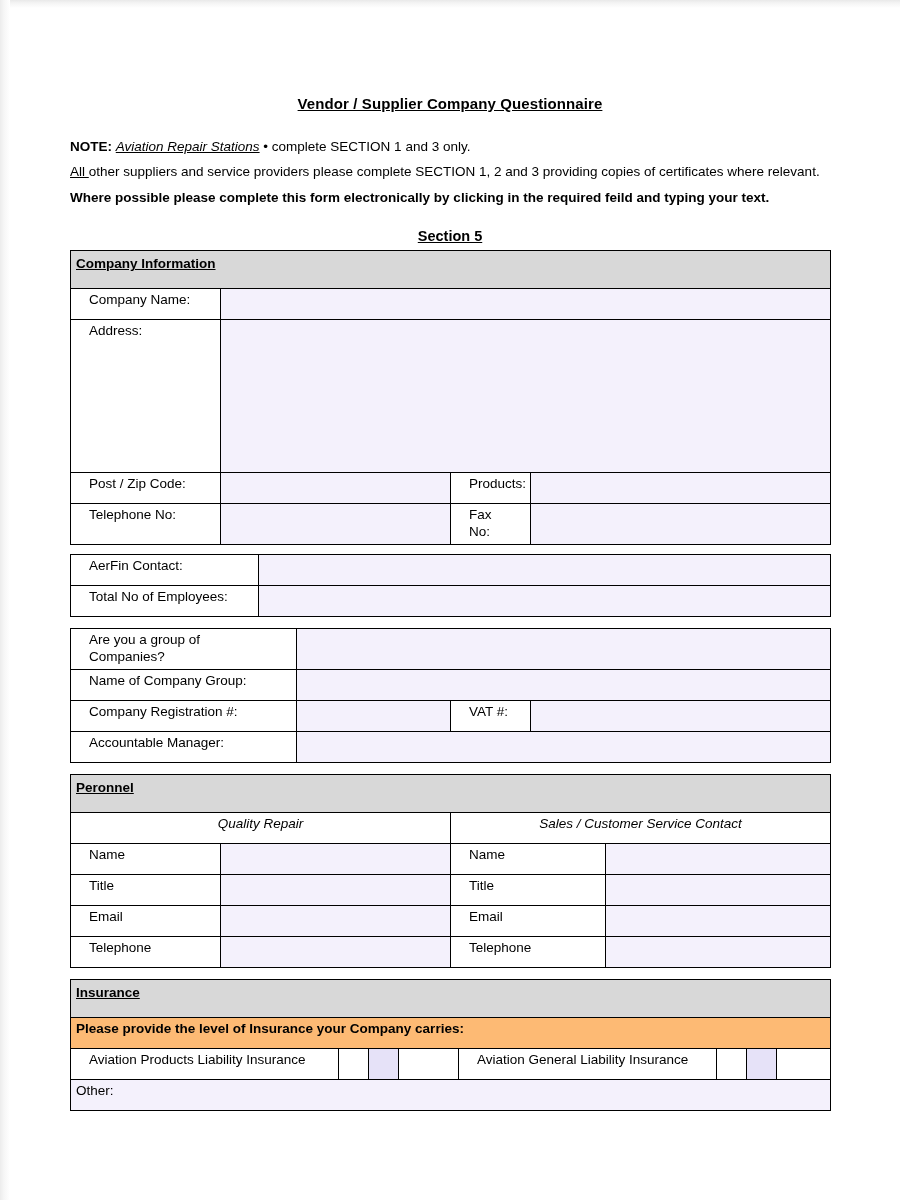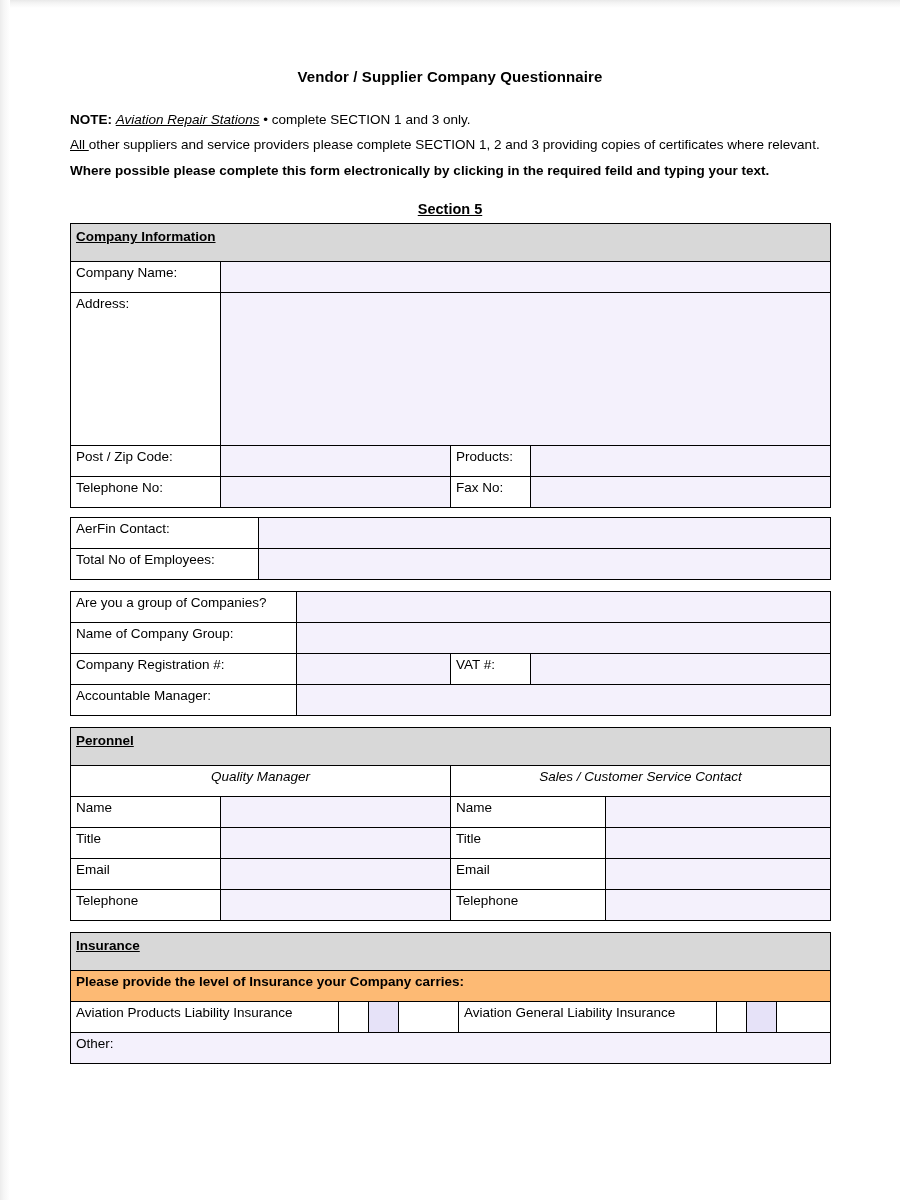--- a/index.html
+++ b/index.html
@@ -41,8 +41,9 @@
     text-align: center;
     font-size: 15px;
     font-weight: bold;
+    text-decoration: underline;
     margin: 0;
-    padding-top: 68px;
+    padding-top: 95px;
     letter-spacing: .1px;
   }
 

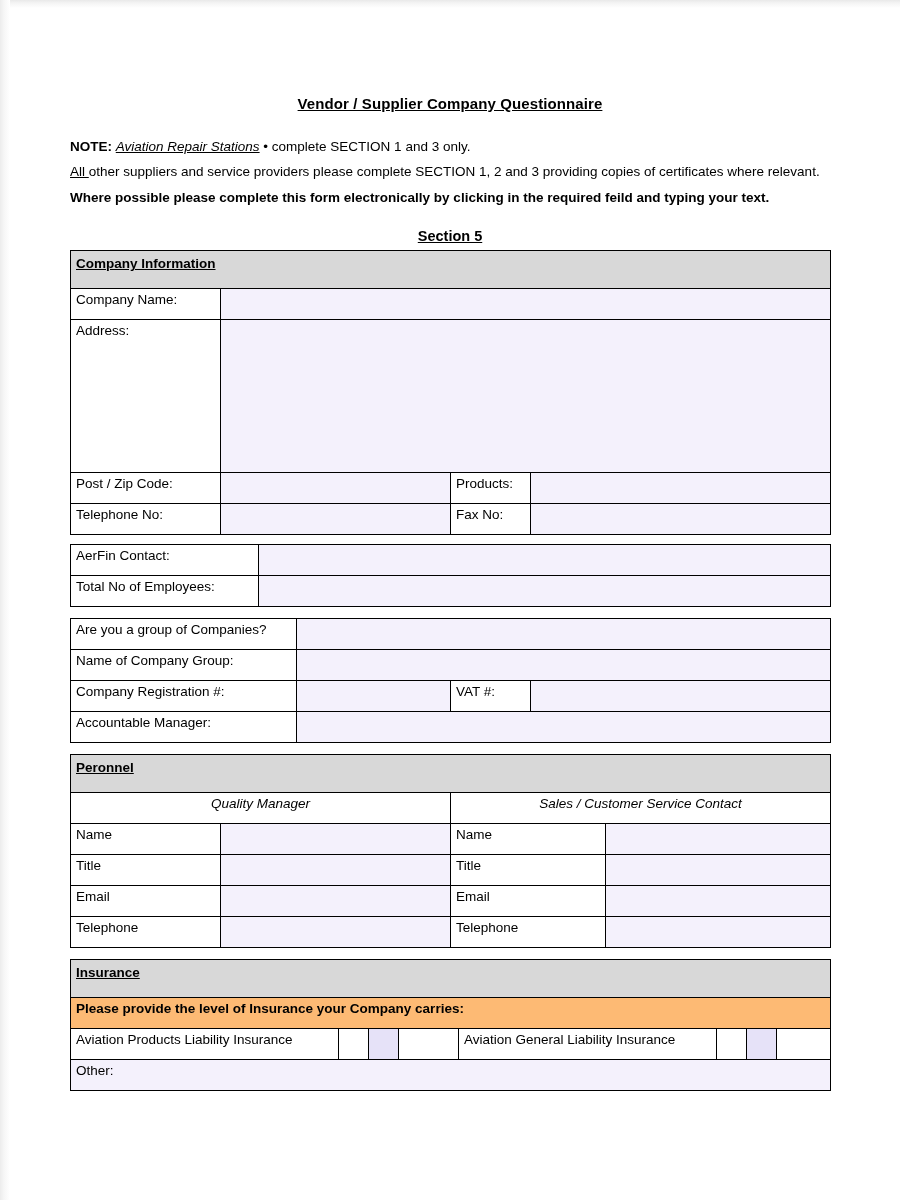--- a/index.html
+++ b/index.html
@@ -74,7 +74,7 @@
   }
   .ftable td {
     border: 1.4px solid #000000;
-    padding: 3px 5px;
+    padding: 3px 18px;
     vertical-align: top;
     height: 24px;
     background: #ffffff;

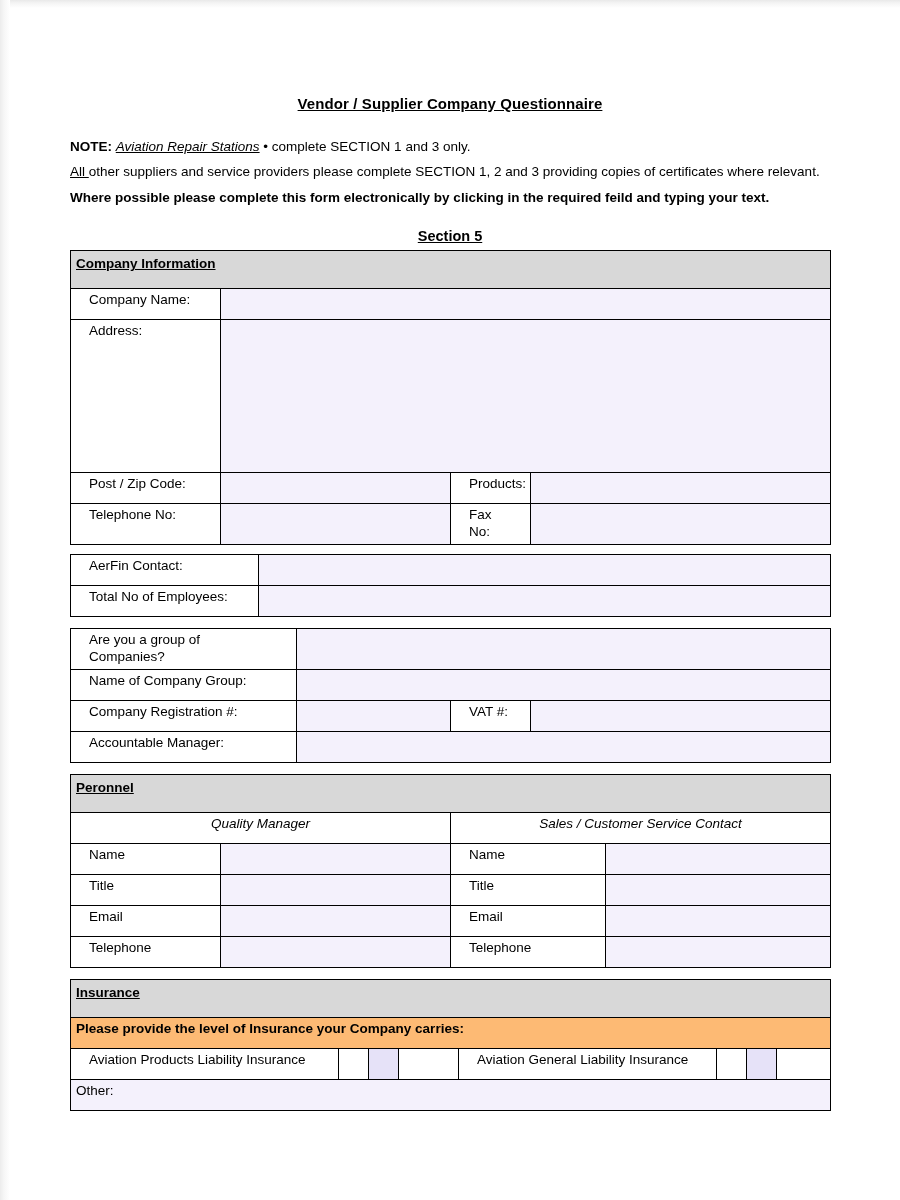--- a/index.html
+++ b/index.html
@@ -231,7 +231,7 @@
         <td class="hdr" colspan="4">Peronnel</td>
       </tr>
       <tr>
-        <td class="center-i" colspan="2">Quality Manager</td>
+        <td class="center-i" colspan="2">Quality Repair</td>
         <td class="center-i" colspan="2">Sales / Customer Service Contact</td>
       </tr>
       <tr>

